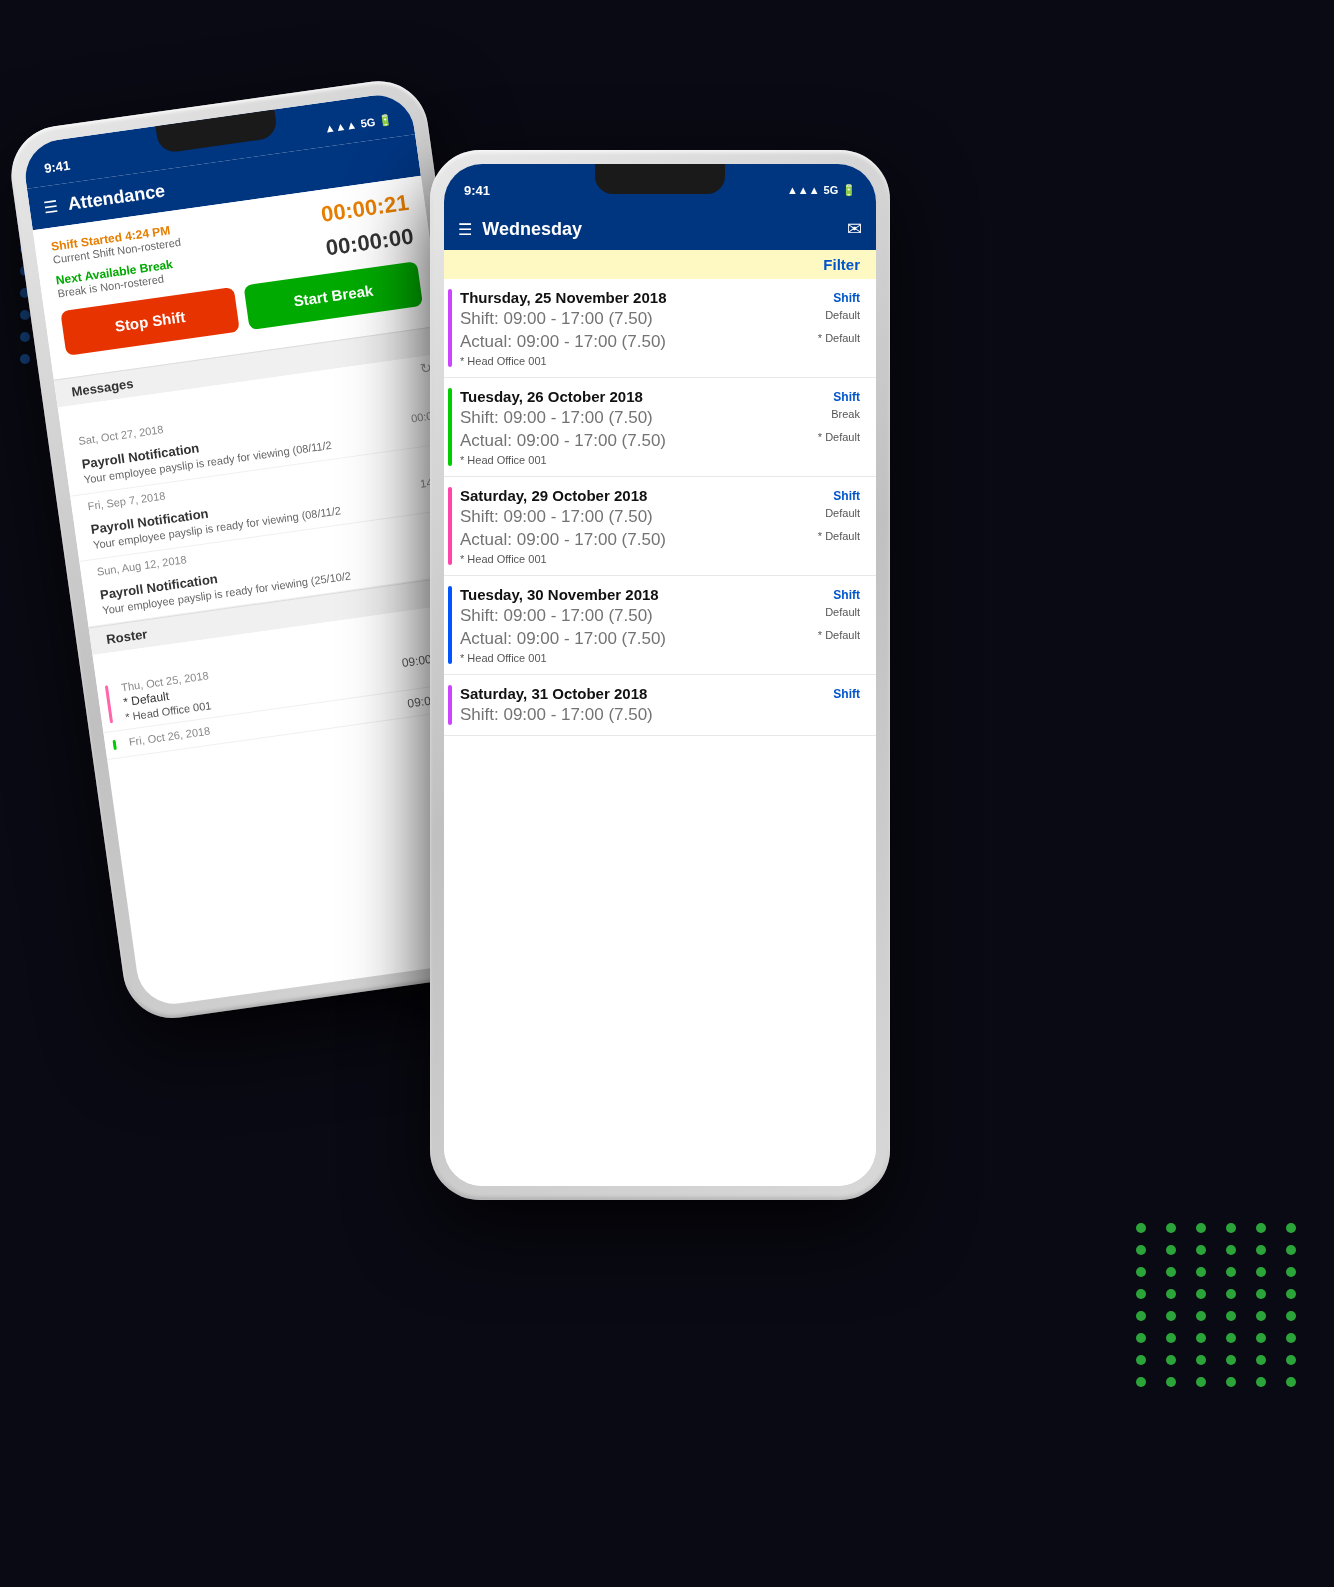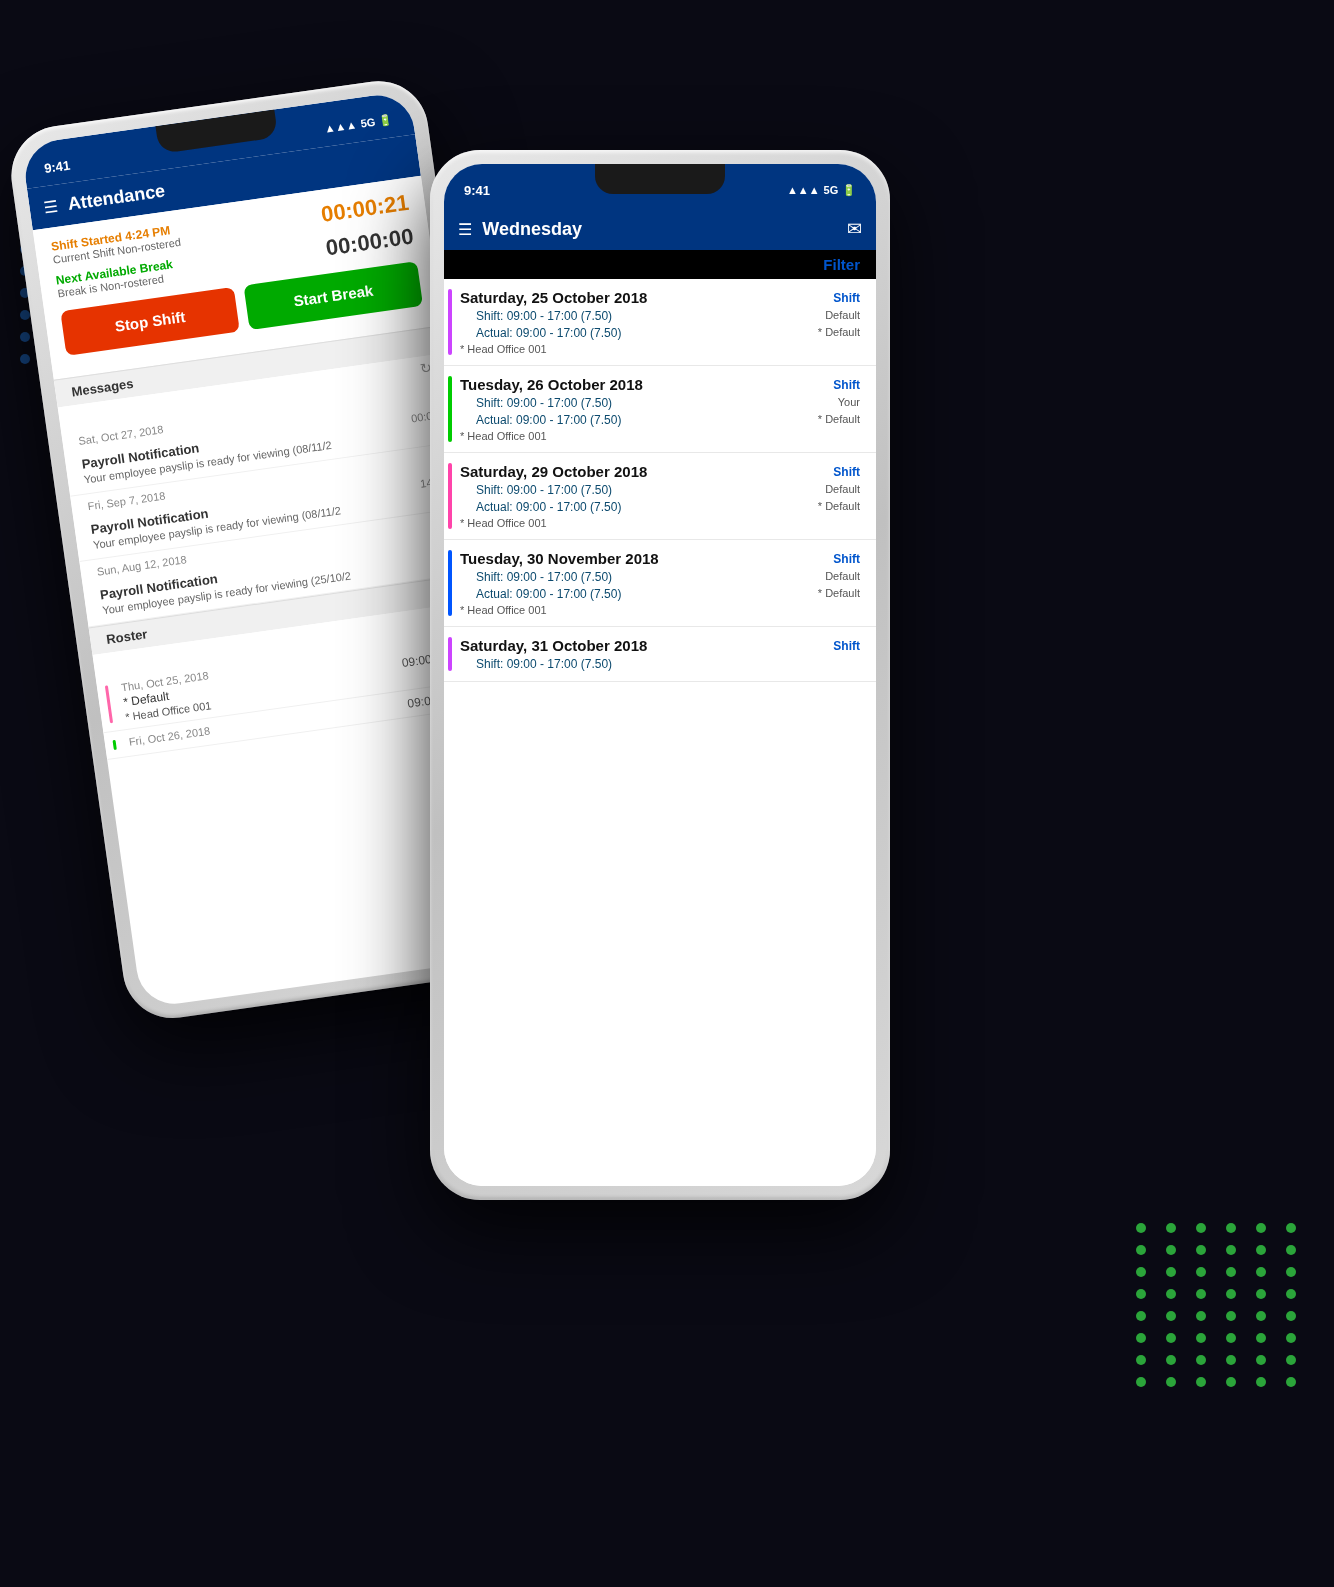--- a/index.html
+++ b/index.html
@@ -294,7 +294,7 @@
       display: flex;
       justify-content: flex-end;
       padding: 6px 16px;
-      background: #000000;
+      background: #fef9c3;
     }
     .filter-btn {
       color: #0055cc;

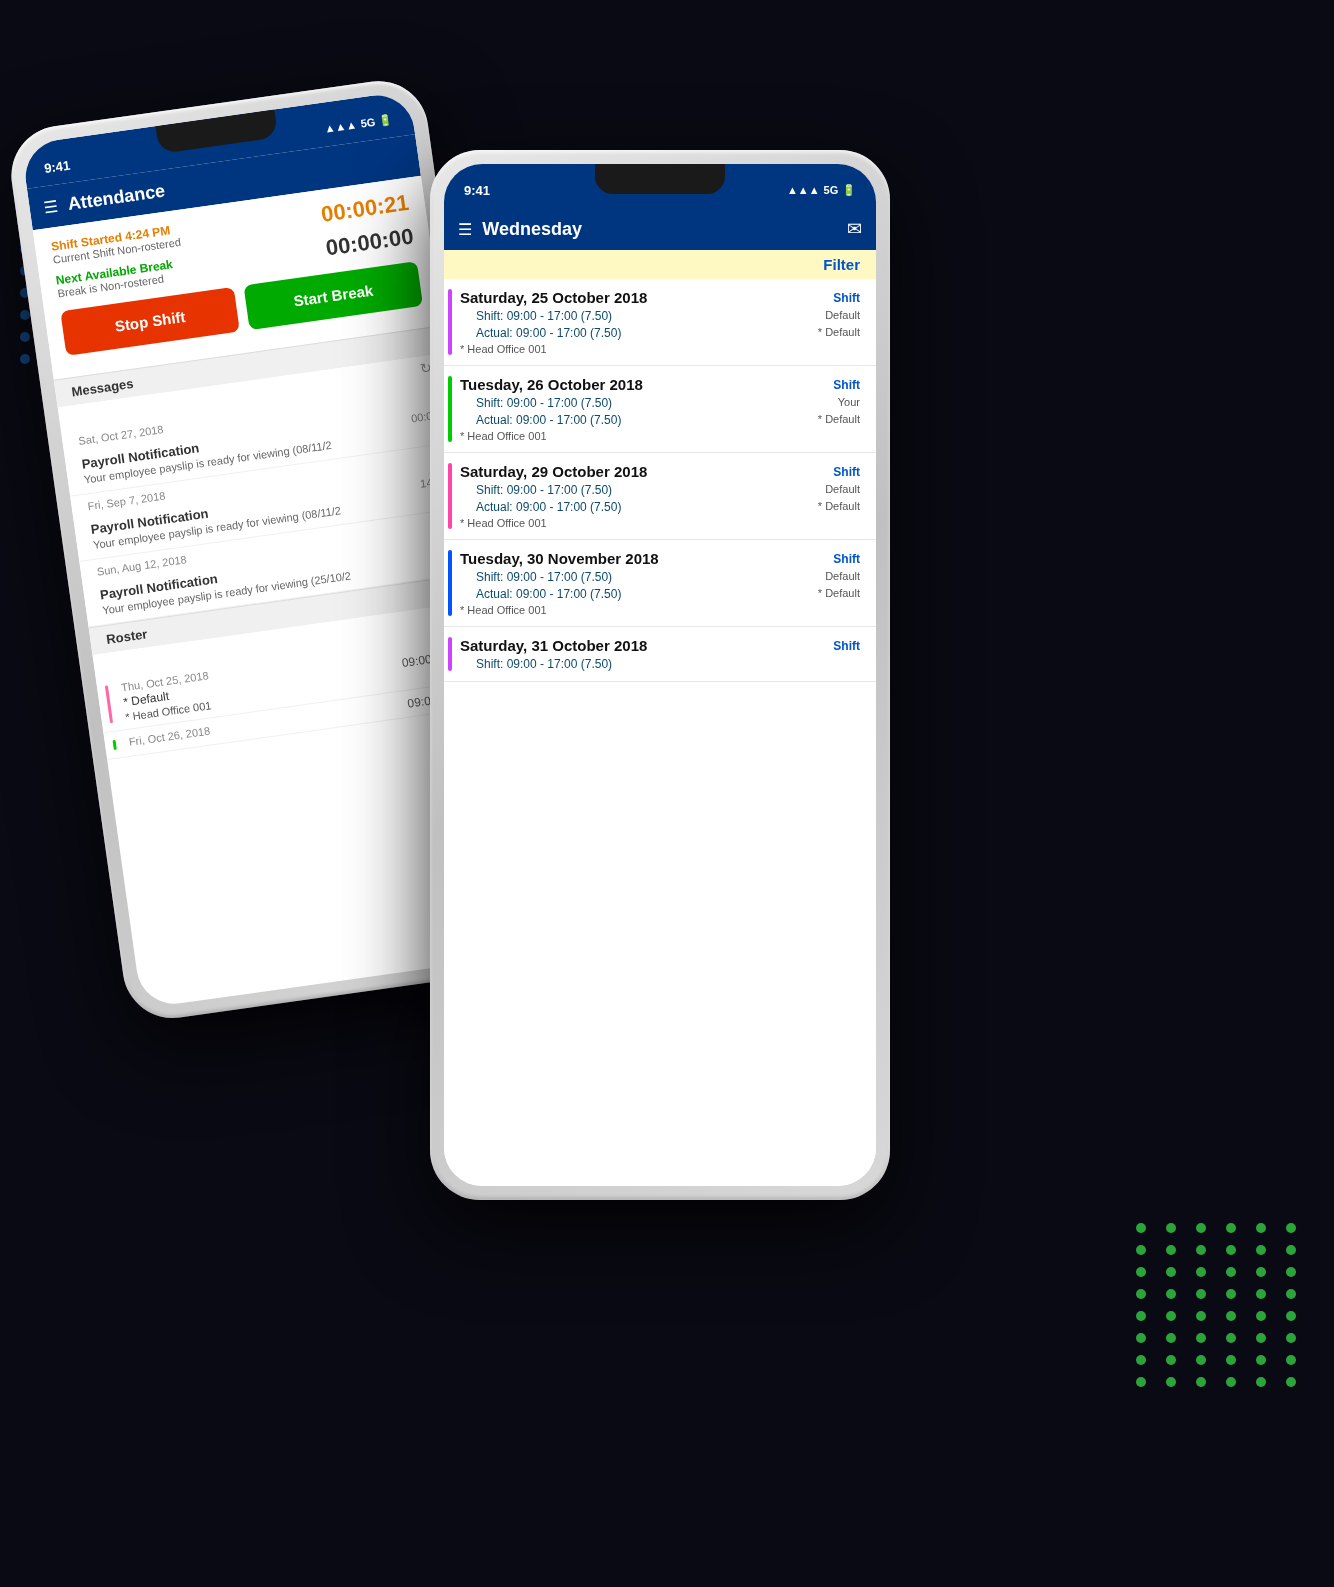--- a/index.html
+++ b/index.html
@@ -581,7 +581,7 @@
 
           <div class="timesheet-day purple">
             <div class="day-header">
-              <span class="day-title">Saturday, 25 October 2018</span>
+              <span class="day-title">Thursday, 25 November 2018</span>
               <span class="day-shift-label">Shift</span>
             </div>
             <div class="day-row">

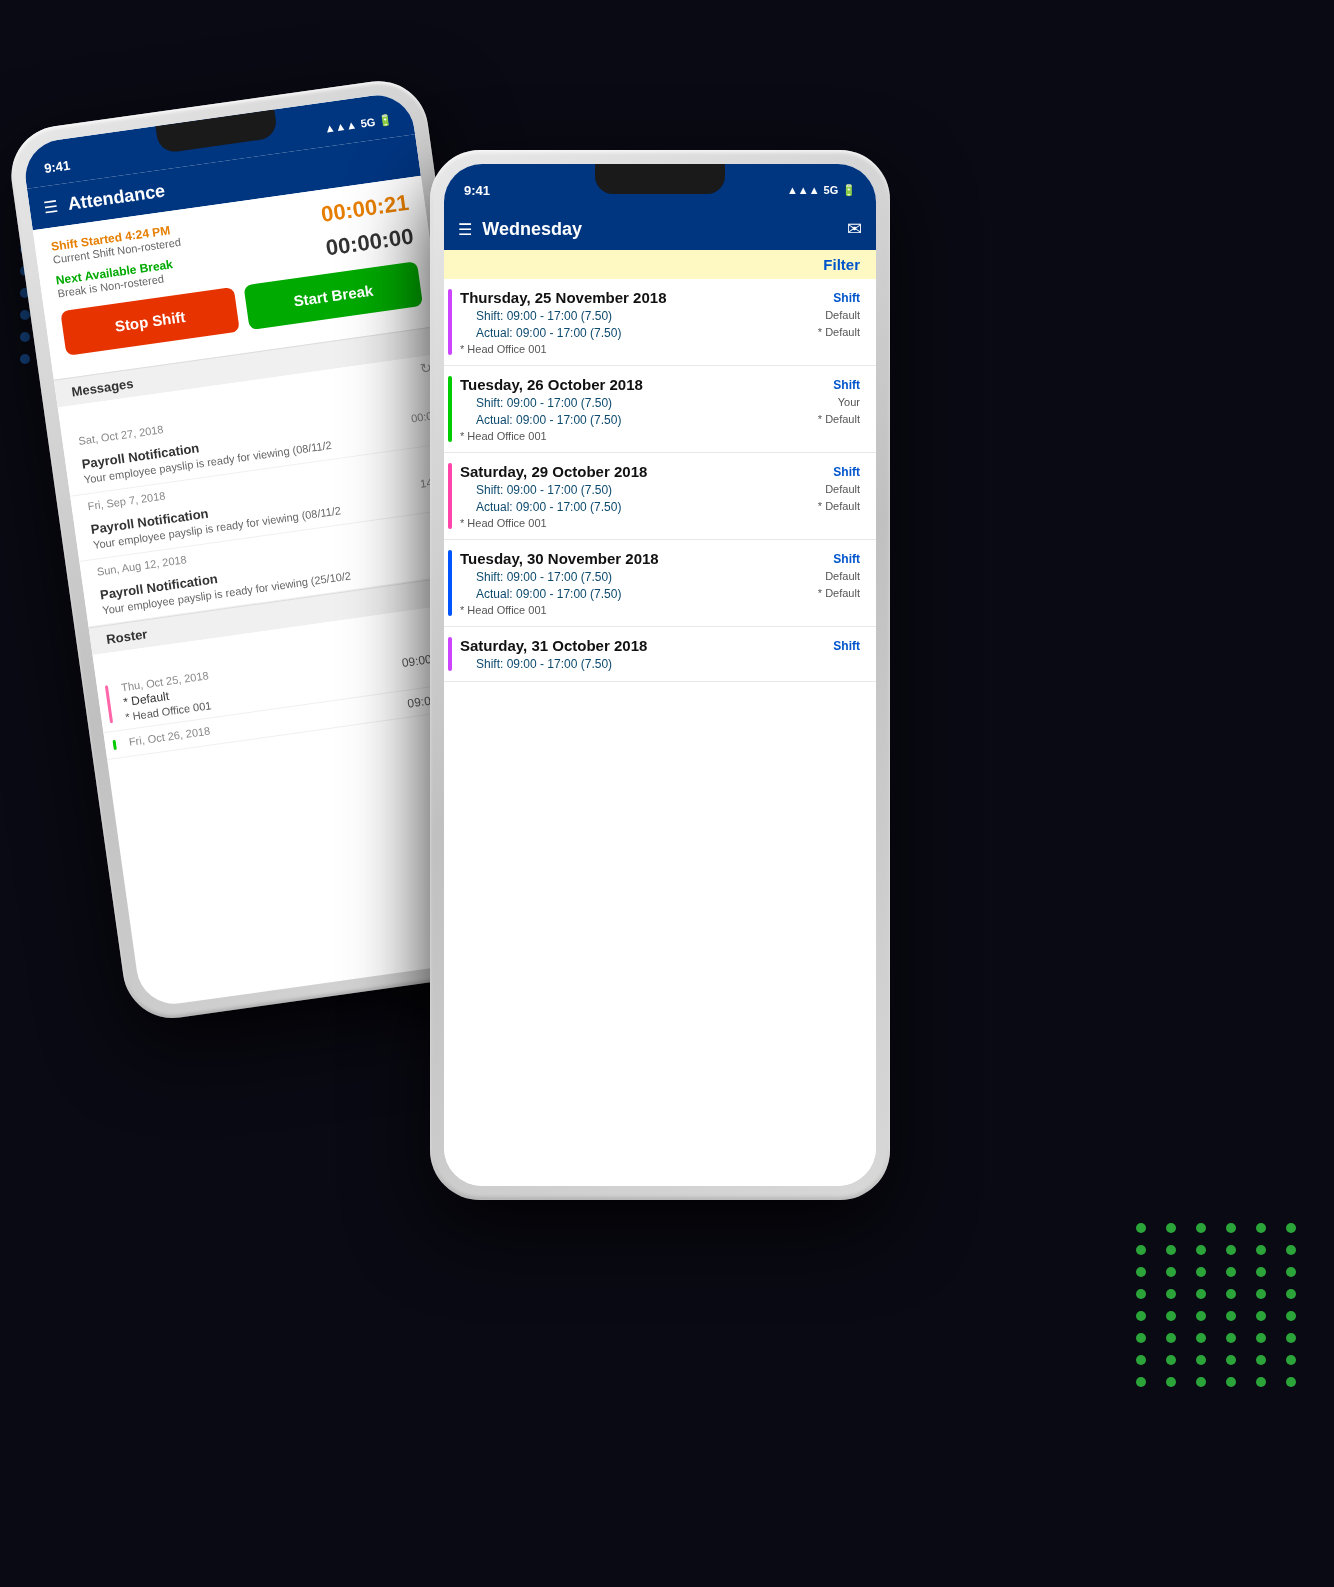--- a/index.html
+++ b/index.html
@@ -339,7 +339,7 @@
       padding-right: 16px;
       margin-top: 3px;
     }
-    .day-info { font-size: 12px; color: #0c4a6e; margin-left: 16px; }
+    .day-info { font-size: 17px; color: #737373; }
     .day-tag { font-size: 11px; color: #555; }
 
     .day-location { font-size: 11px; color: #555; margin-top: 3px; }

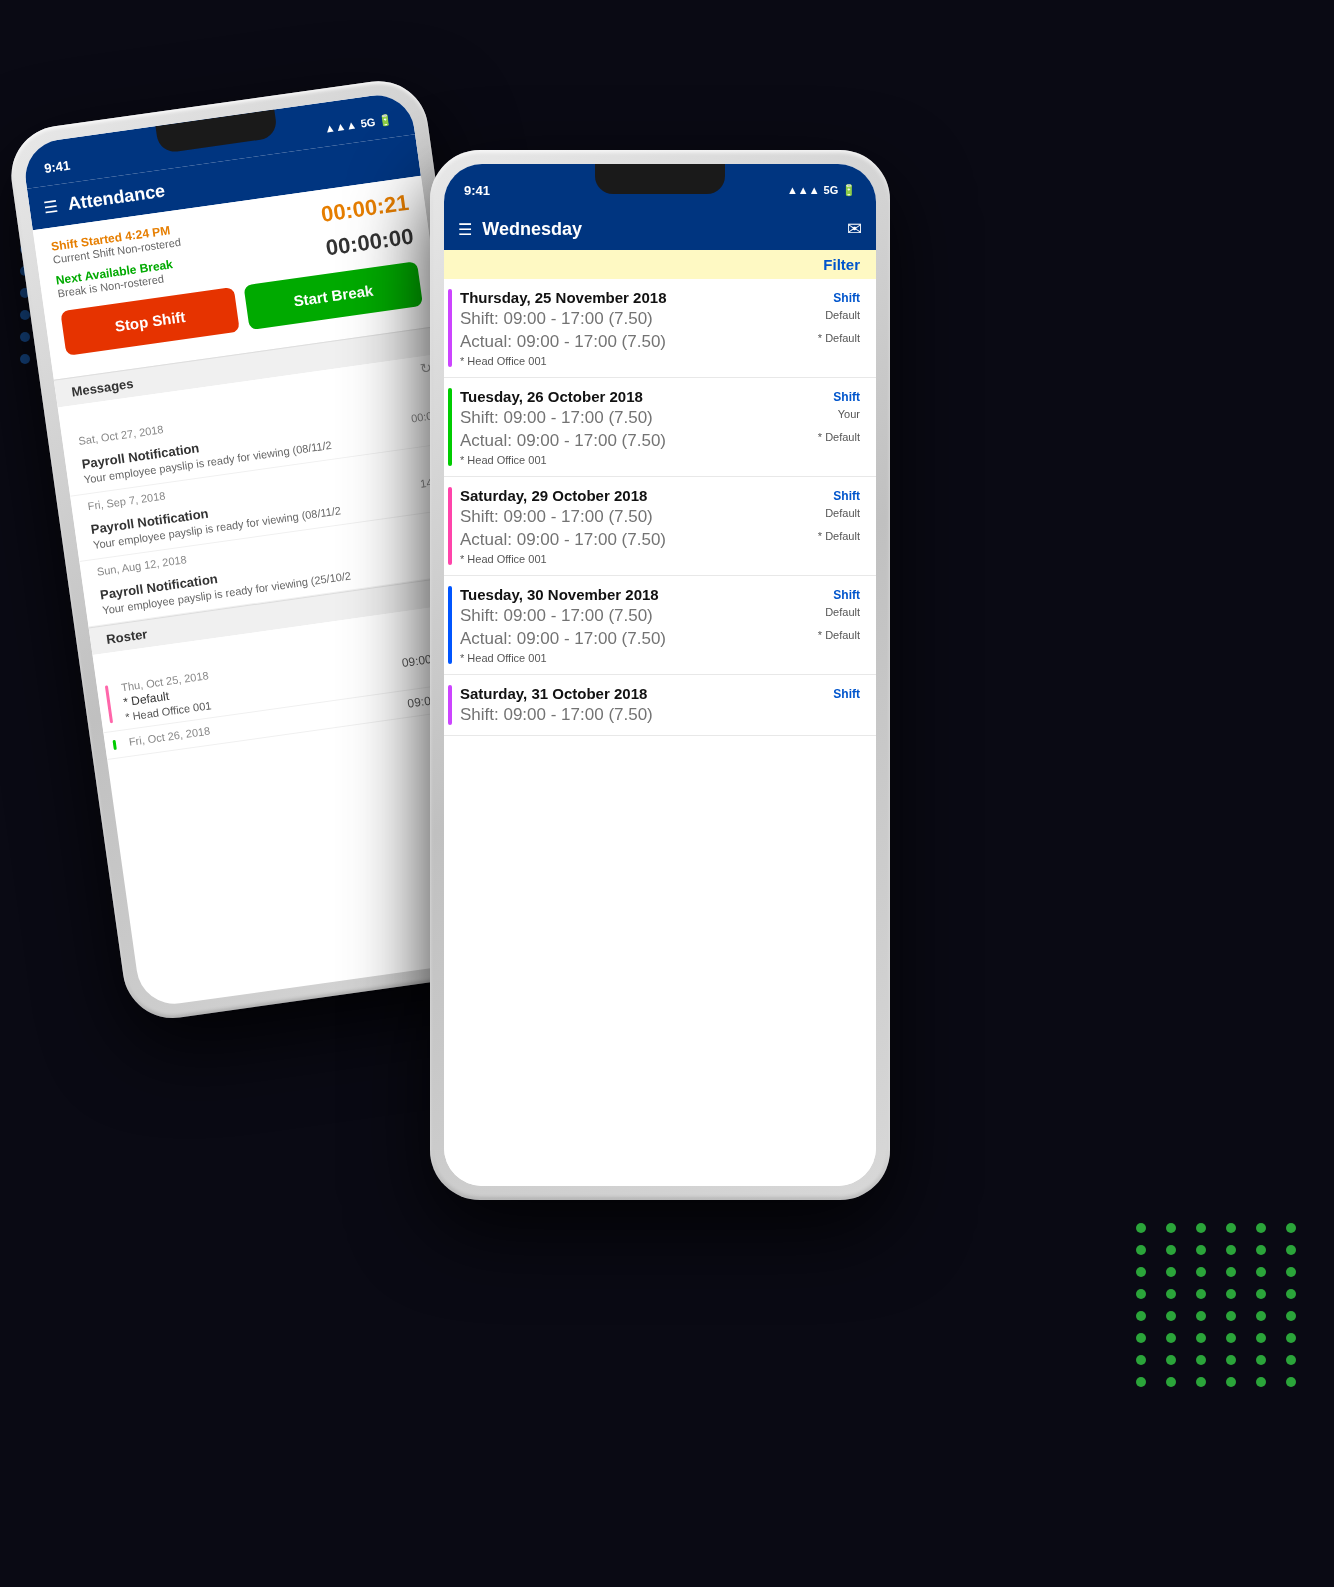--- a/index.html
+++ b/index.html
@@ -602,7 +602,7 @@
             </div>
             <div class="day-row">
               <span class="day-info">Shift: 09:00 - 17:00 (7.50)</span>
-              <span class="day-tag">Your</span>
+              <span class="day-tag">Break</span>
             </div>
             <div class="day-row">
               <span class="day-info">Actual: 09:00 - 17:00 (7.50)</span>

